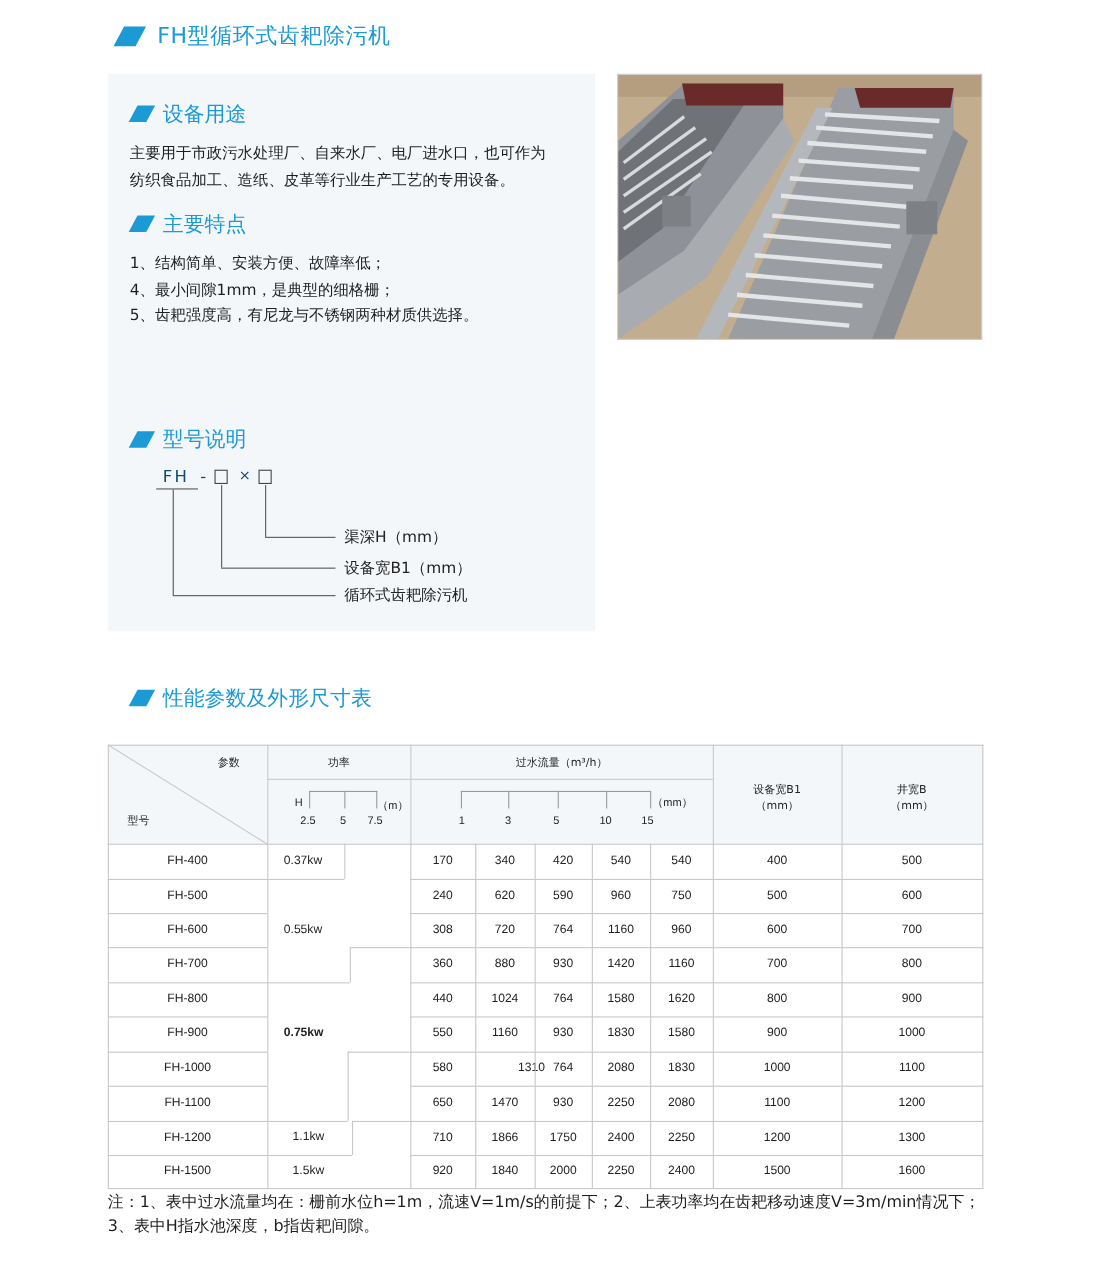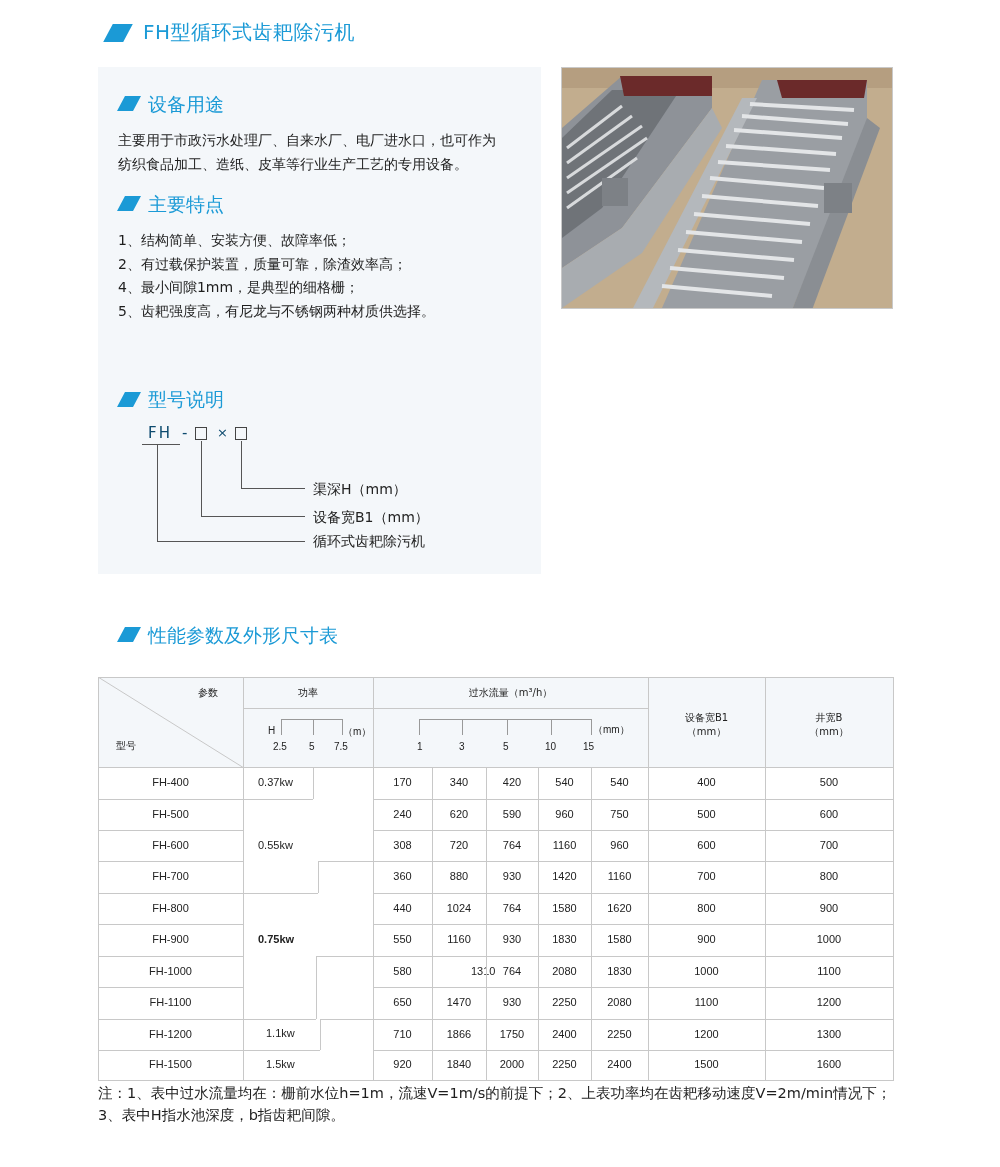--- a/index.html
+++ b/index.html
@@ -77,7 +77,6 @@
 <div class="sec-head" style="left:148px; top:191px;">主要特点</div>
 <div class="feat-list">
   <div class="feat-item">1、结构简单、安装方便、故障率低；</div>
-  <div class="feat-item">2、有过载保护装置，质量可靠，除渣效率高；</div>
   <div class="feat-item">4、最小间隙1mm，是典型的细格栅；</div>
   <div class="feat-item">5、齿耙强度高，有尼龙与不锈钢两种材质供选择。</div>
 </div>

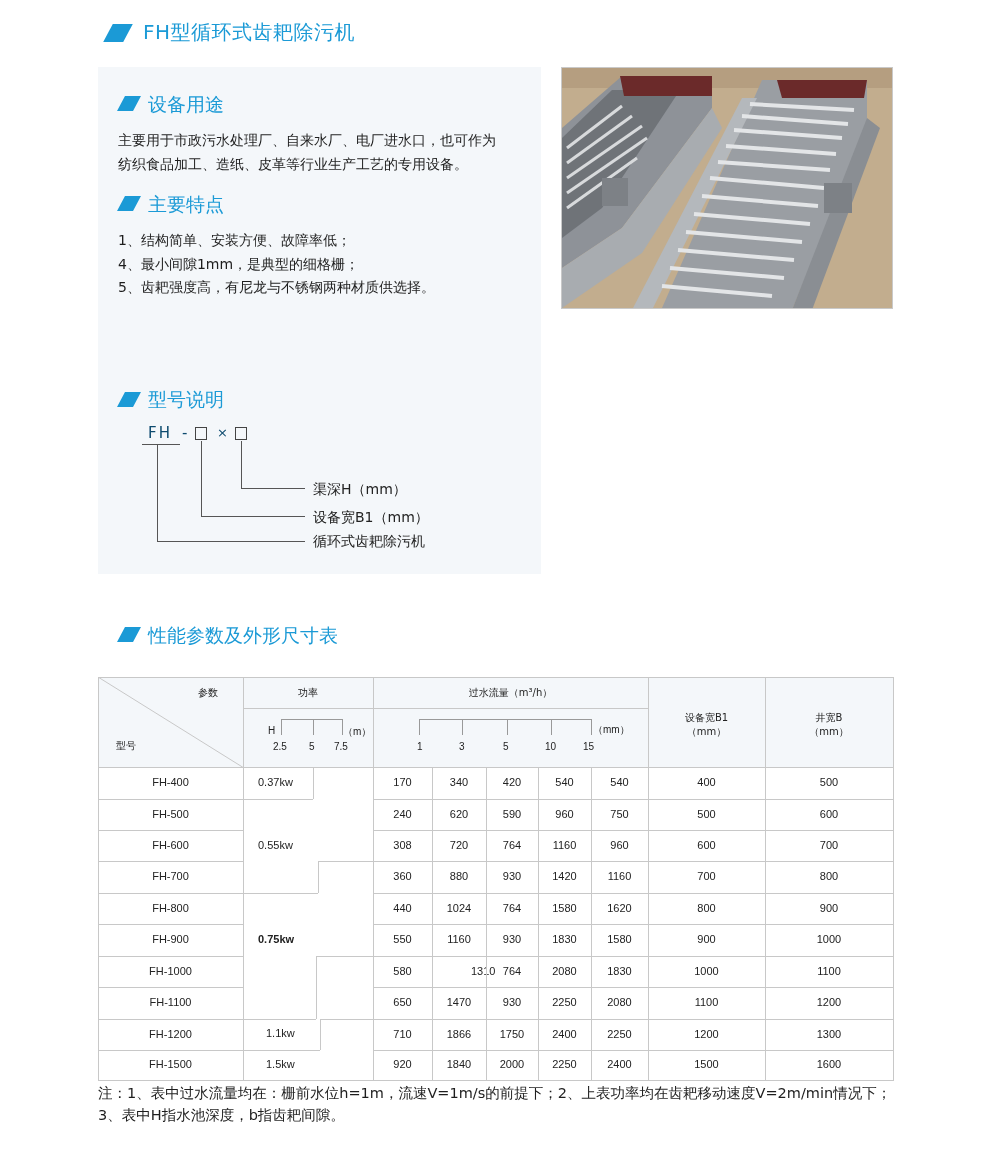--- a/index.html
+++ b/index.html
@@ -322,7 +322,7 @@
 </div>
 
 <div class="note">
-  <div>注：1、表中过水流量均在：栅前水位h=1m，流速V=1m/s的前提下；2、上表功率均在齿耙移动速度V=2m/min情况下；</div>
+  <div>注：1、表中过水流量均在：栅前水位h=1m，流速V=1m/s的前提下；2、上表功率均在齿耙移动速度V=3m/min情况下；</div>
   <div>3、表中H指水池深度，b指齿耙间隙。</div>
 </div>
 

